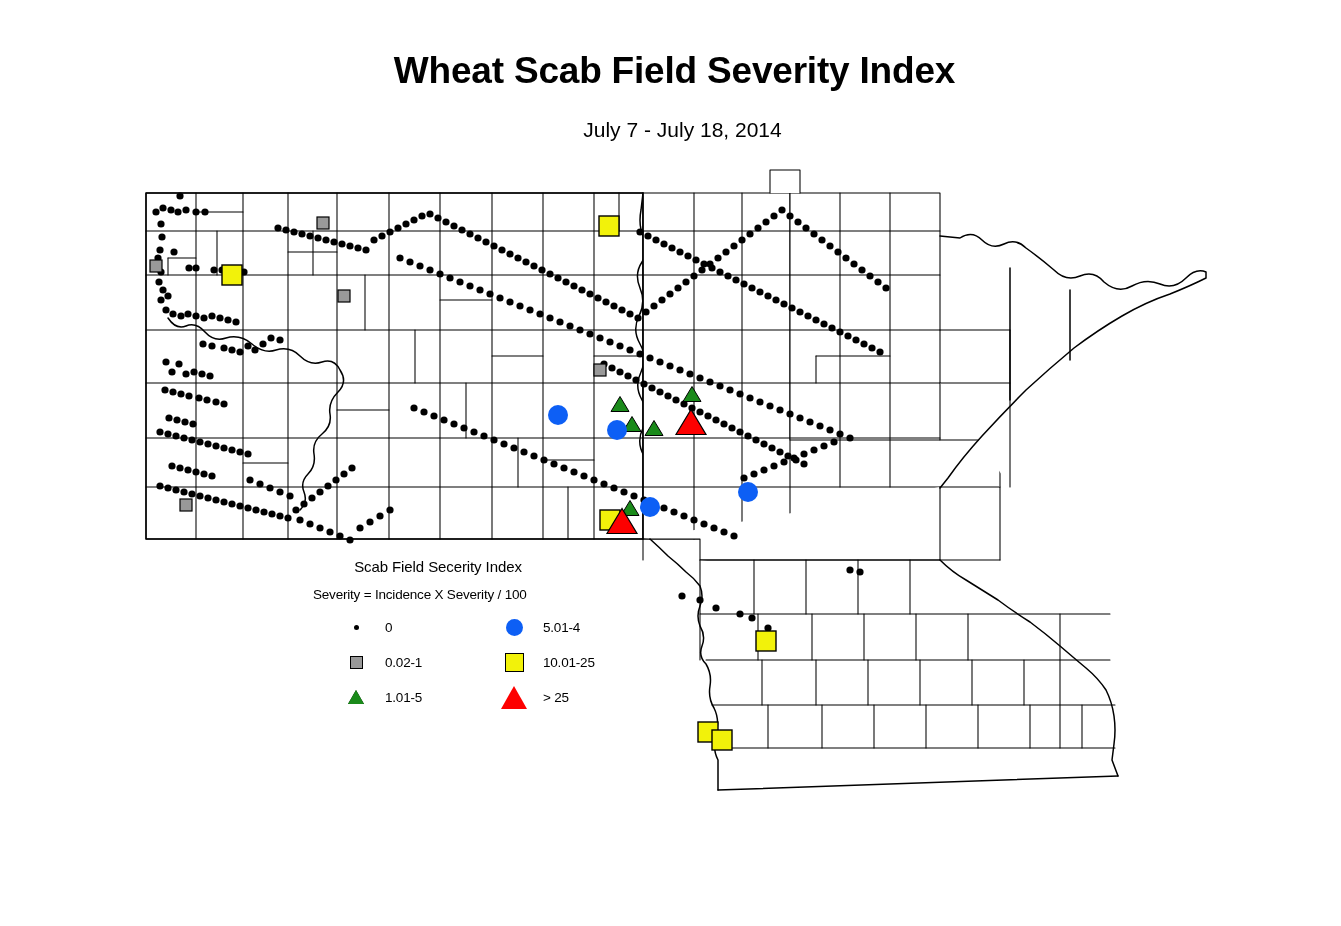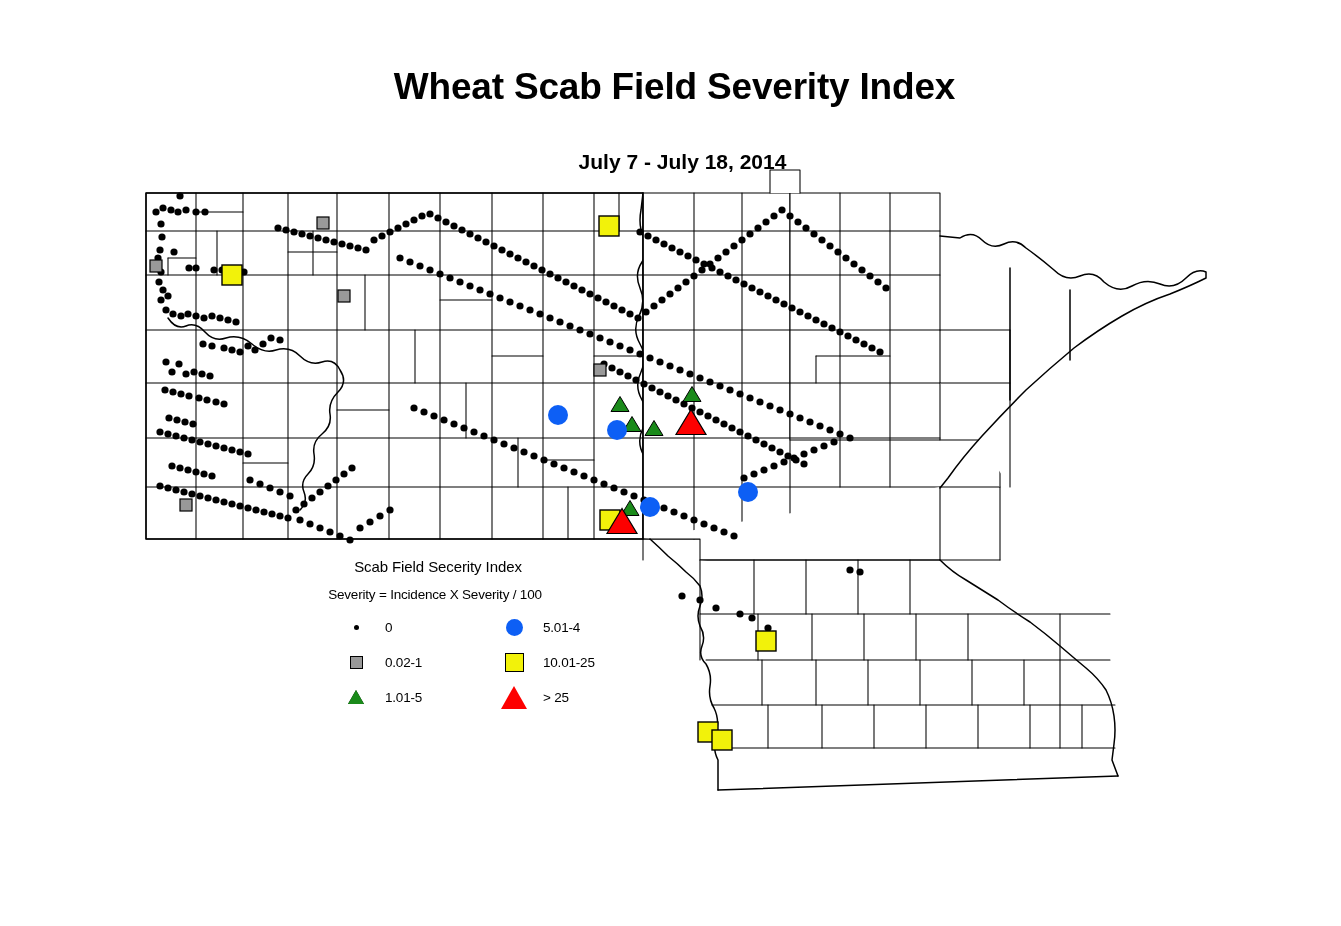--- a/index.html
+++ b/index.html
@@ -35,7 +35,7 @@
     font-weight: bold;
     letter-spacing: -0.2px;
     line-height: 1.05;
-    margin: 16px;
+    margin: 0;
     padding-left: 8px;
   }
   .map-subtitle {

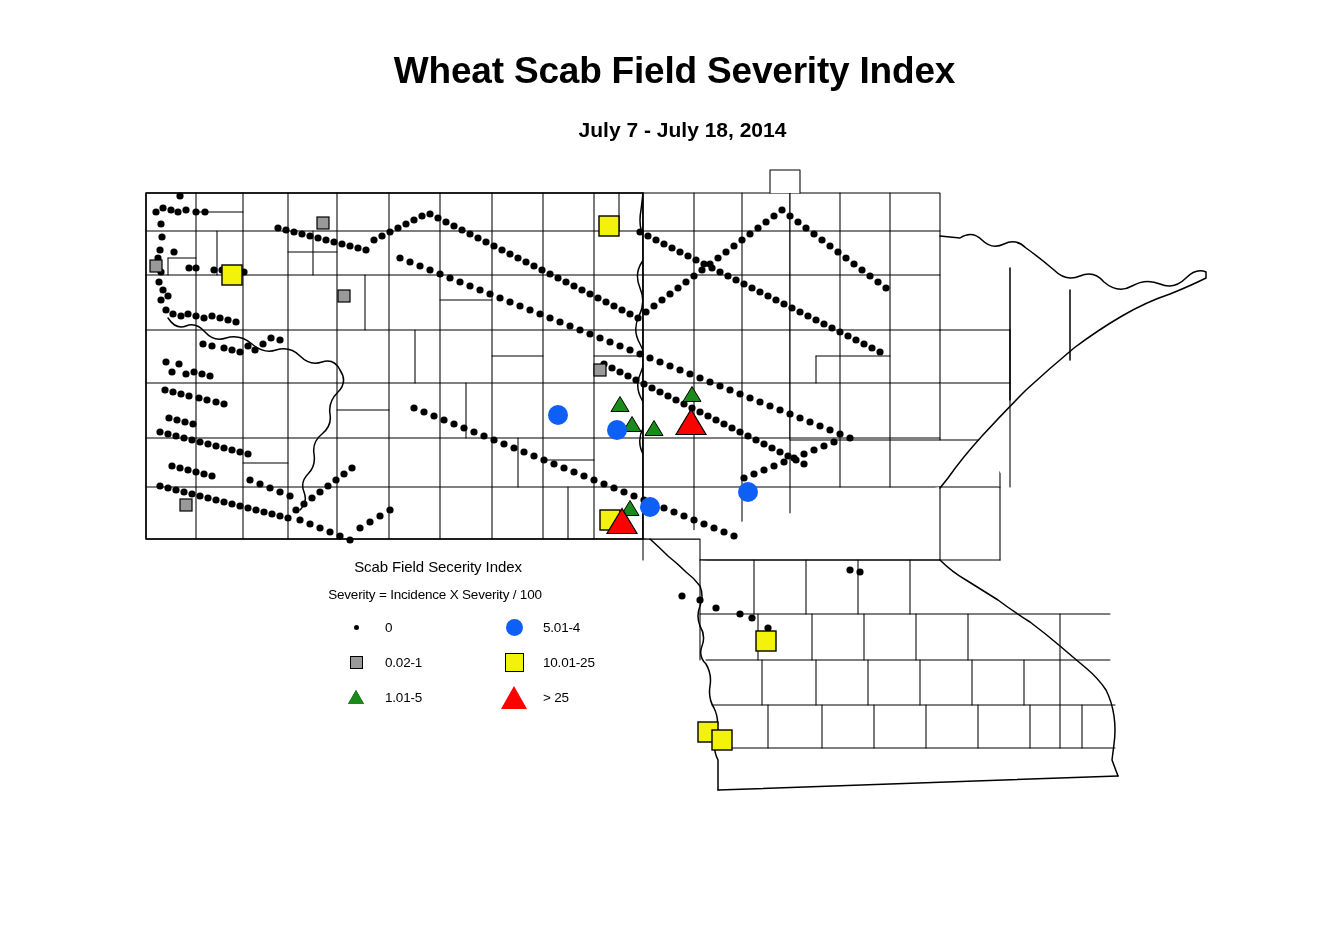--- a/index.html
+++ b/index.html
@@ -40,7 +40,7 @@
   }
   .map-subtitle {
     font-size: 21px;
-    font-weight: bold;
+    font-weight: normal;
     margin: 0;
     padding-top: 27px;
     padding-left: 24px;

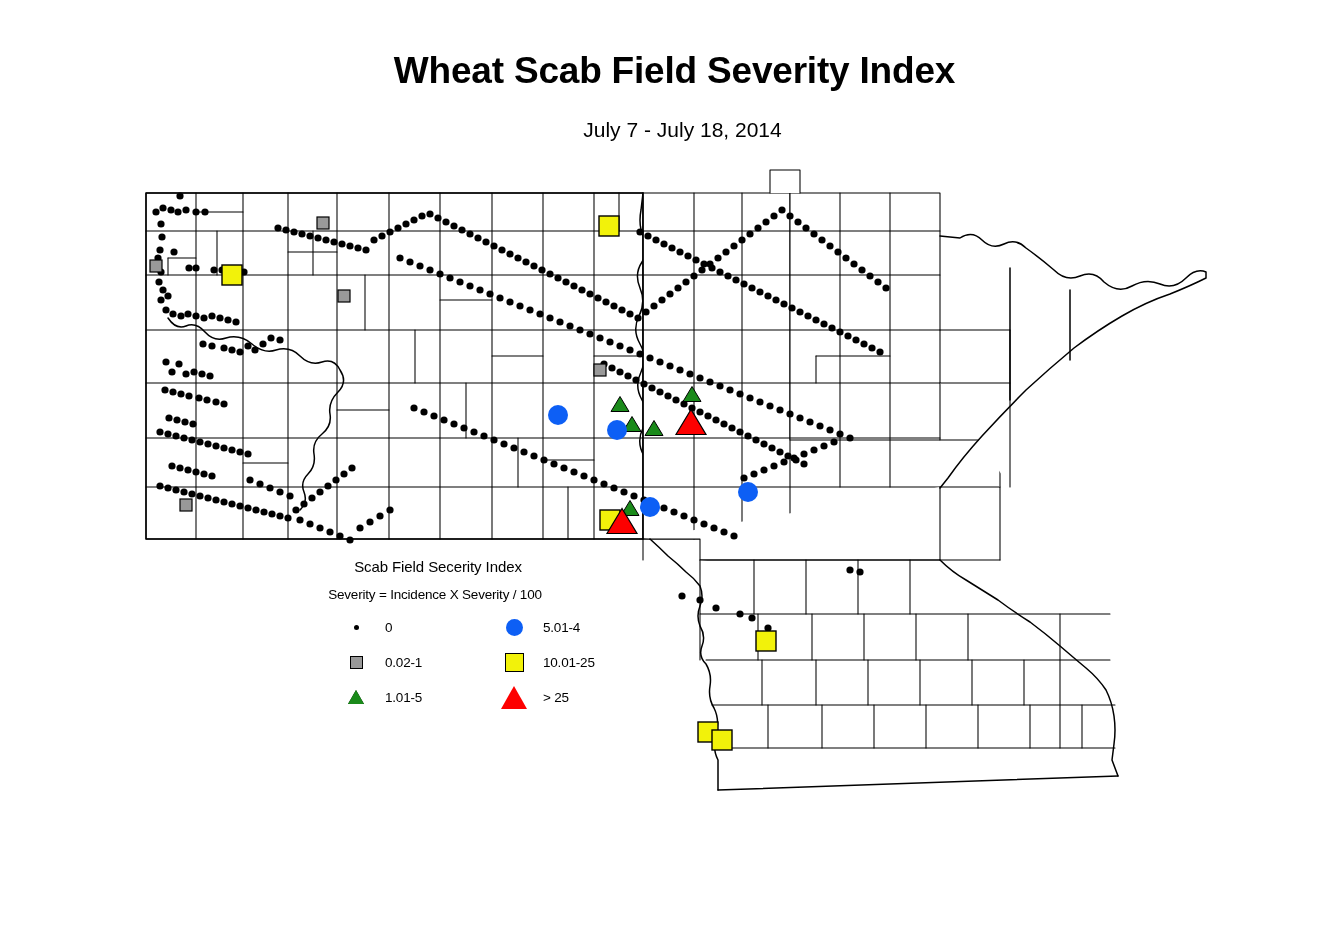--- a/index.html
+++ b/index.html
@@ -92,7 +92,6 @@
   }
   .legend-formula {
     font-size: 13.5px;
-    text-align: center;
     margin: 0 0 14px 0;
     letter-spacing: -0.2px;
     padding-right: 6px;

